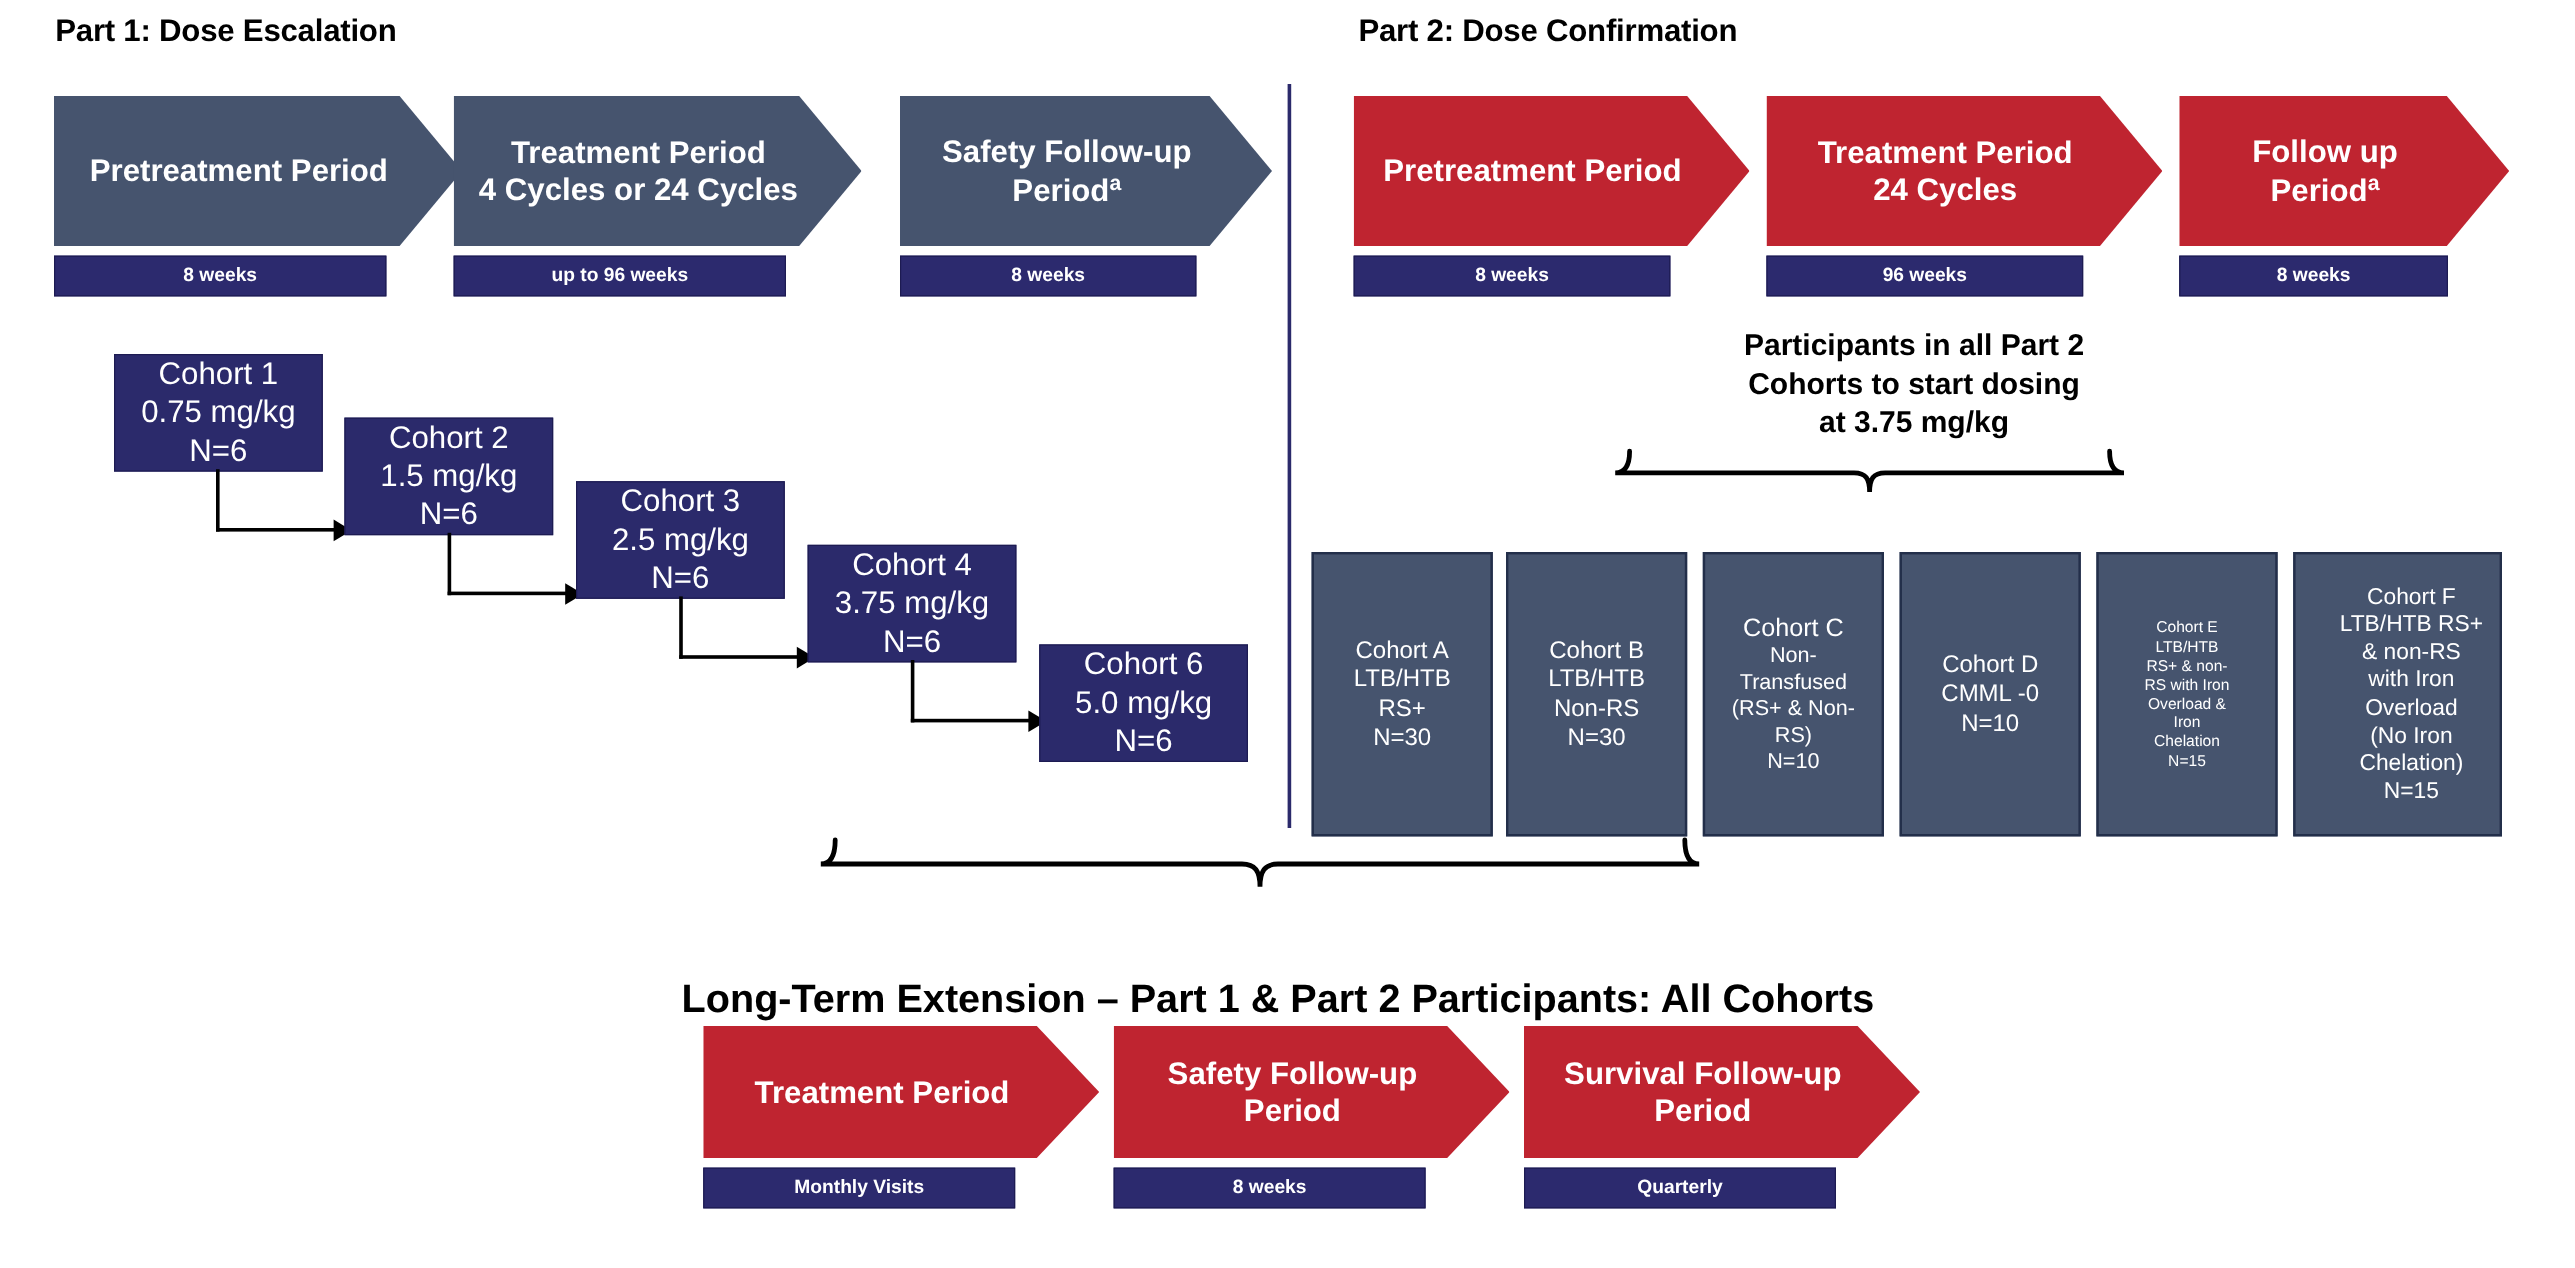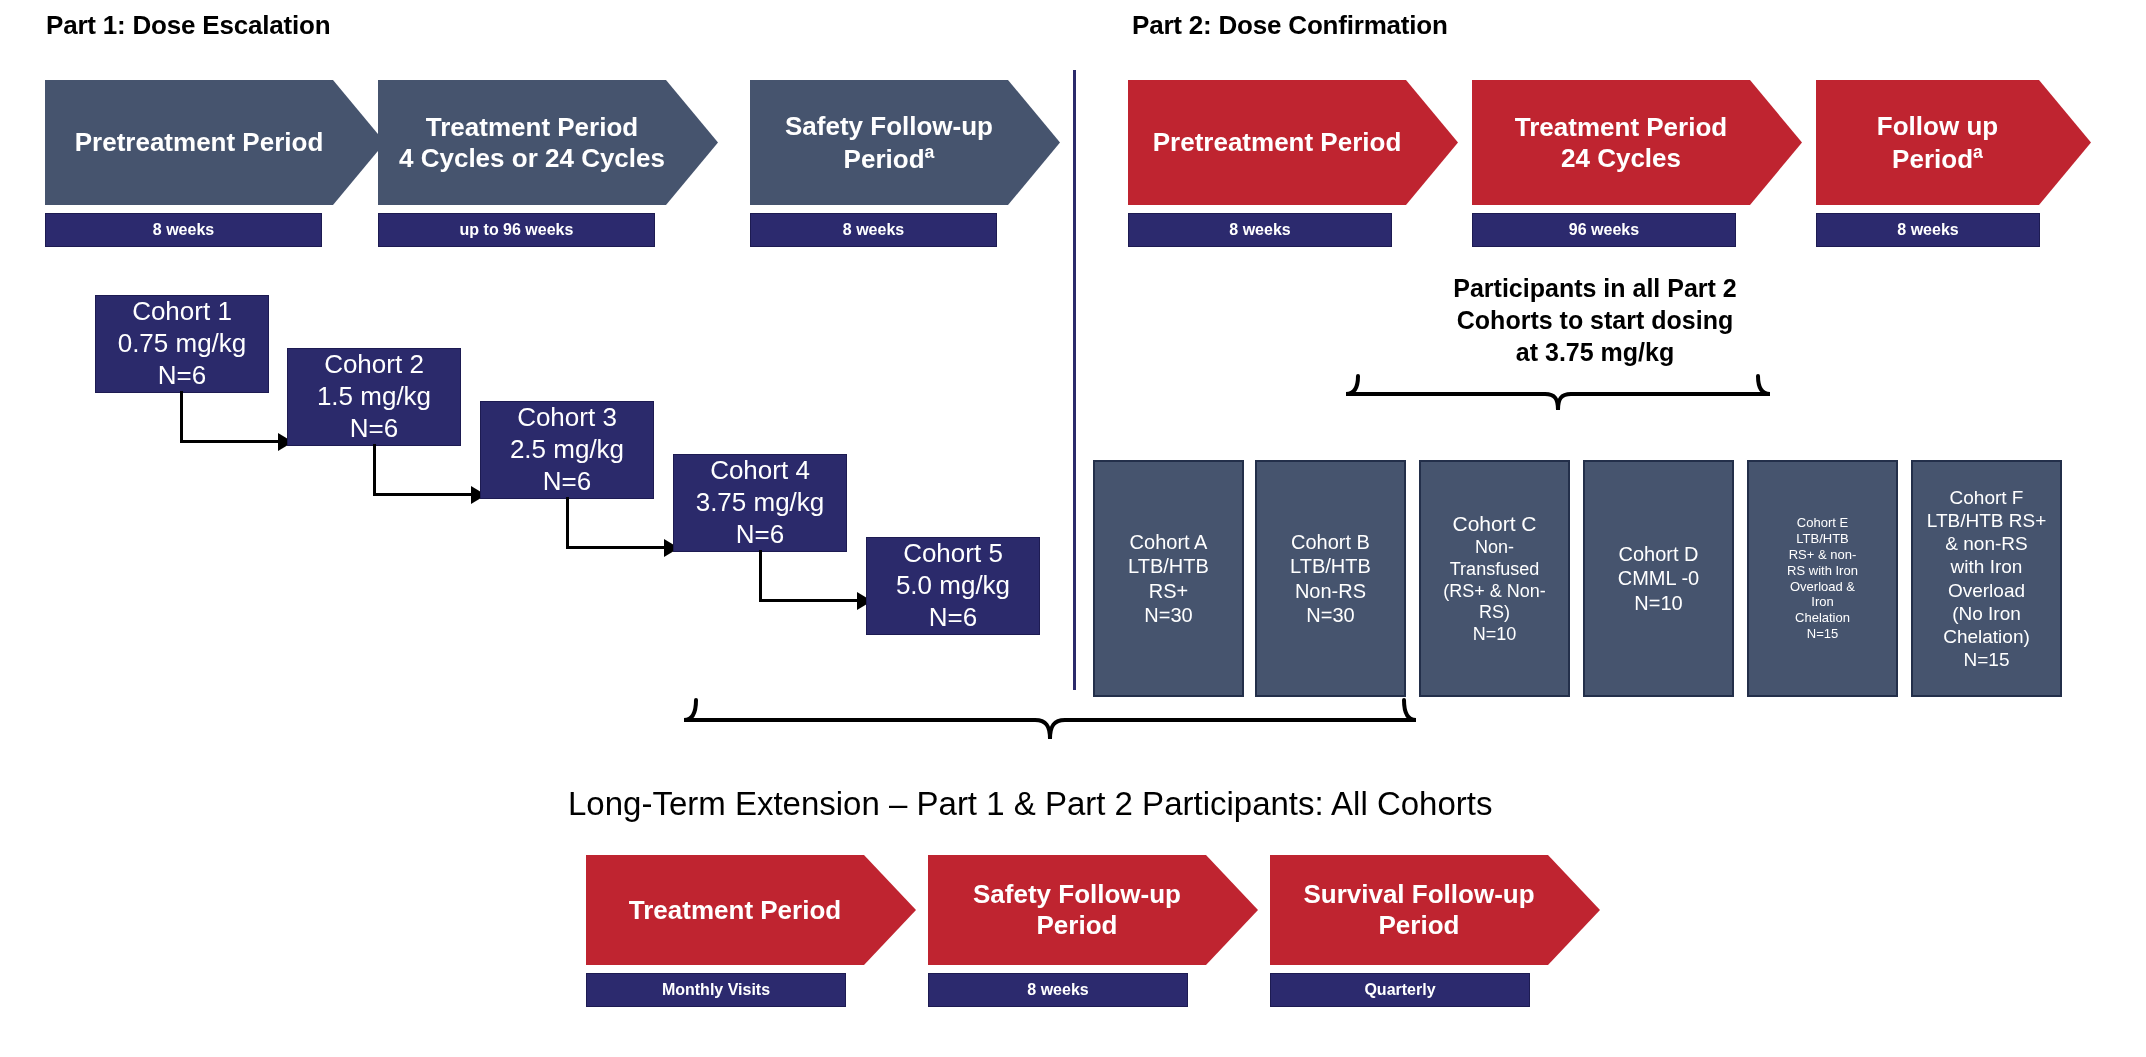--- a/index.html
+++ b/index.html
@@ -230,7 +230,7 @@
   </div>
 </div>
 
-<div class="cbox slate" style="left:1911px;top:460px;width:147px;height:233px;font-size:19px;">
+<div class="cbox slate" style="left:1911px;top:460px;width:147px;height:233px;font-size:19px;padding-left:23px;">
   <div class="inner">
     <span>Cohort F</span><br>
     <span>LTB/HTB RS+</span><br>

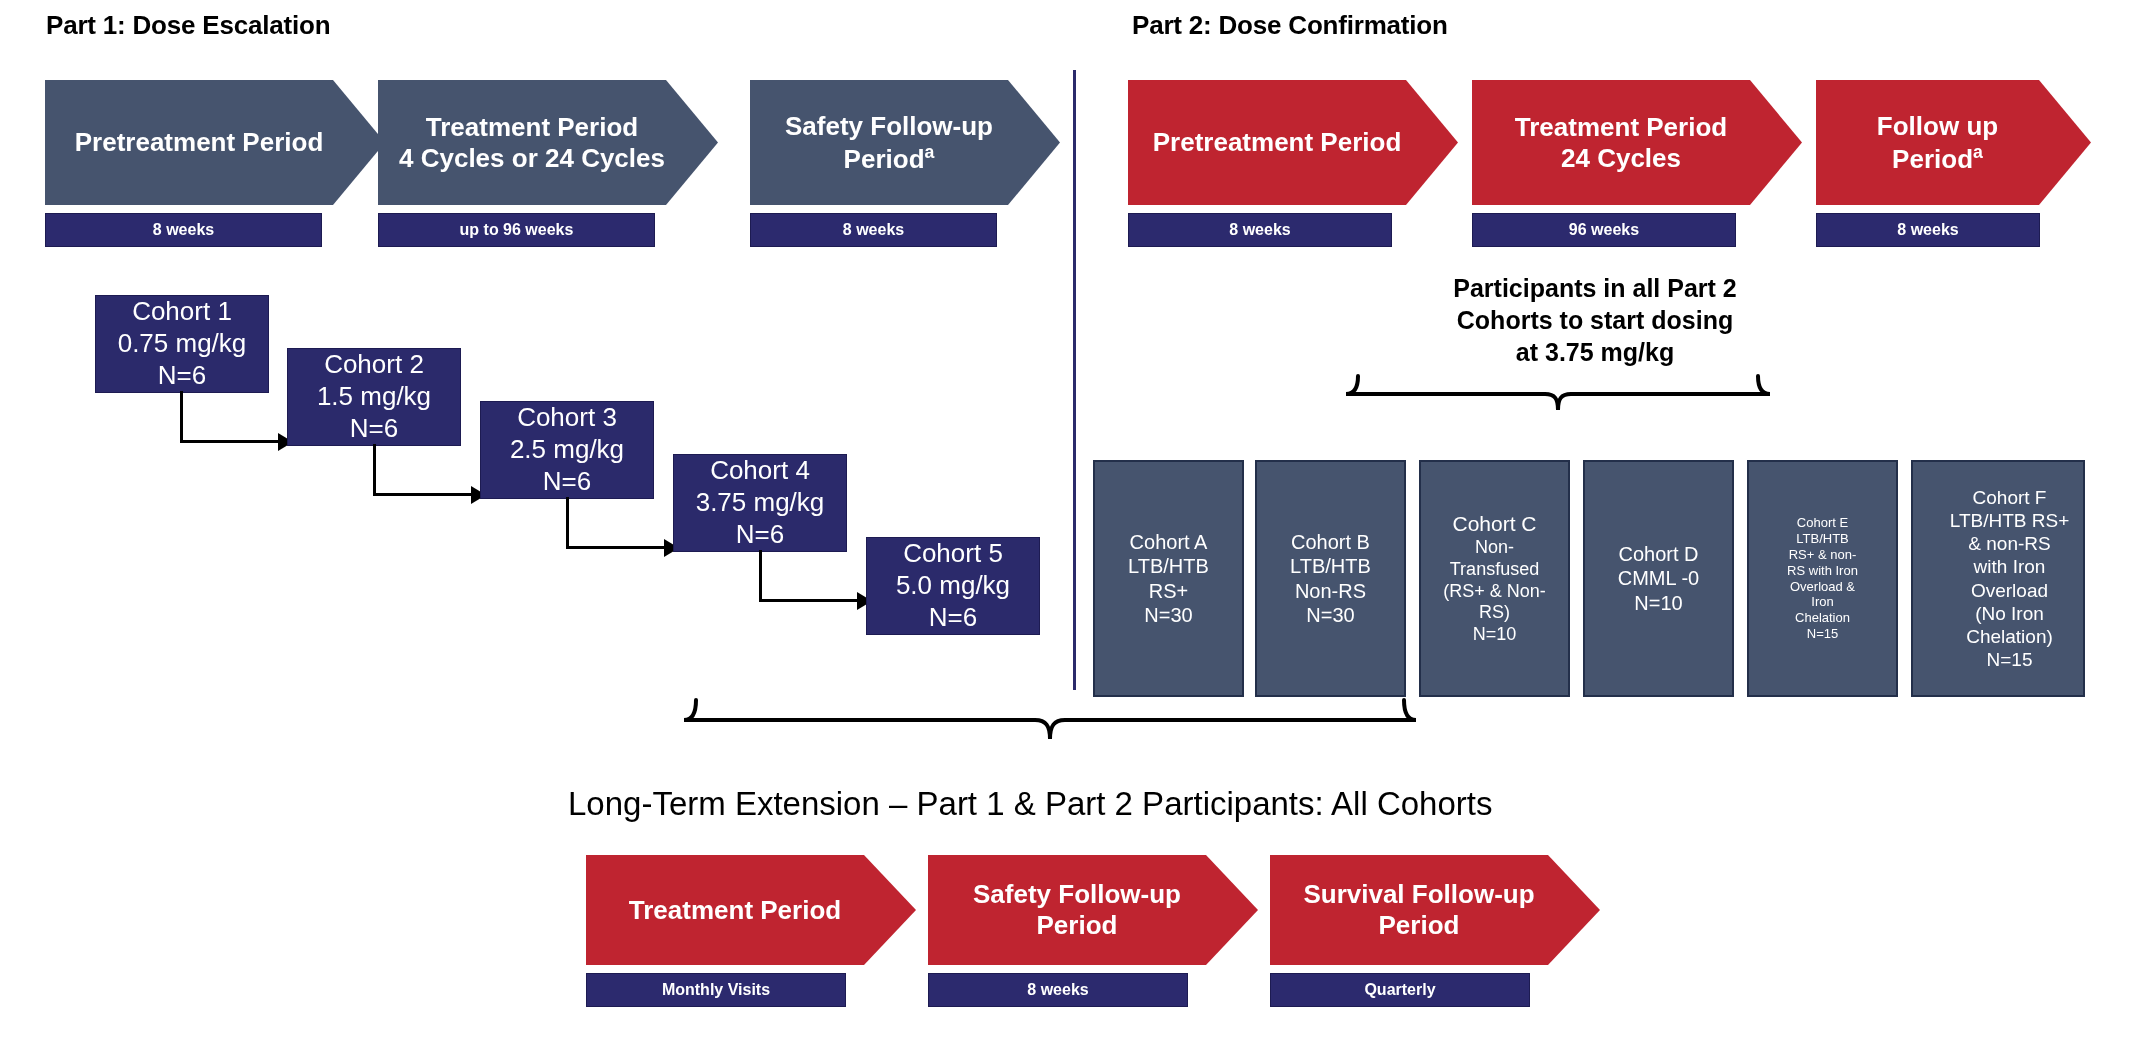--- a/index.html
+++ b/index.html
@@ -131,7 +131,7 @@
 
 <div class="cbox navy" style="left:866px;top:537px;width:172px;height:96px;">
   <div class="inner">
-    <span>Cohort 5</span><br>
+    <span>Cohort 6</span><br>
     <span>5.0 mg/kg</span><br>
     <span>N=6</span>
   </div>

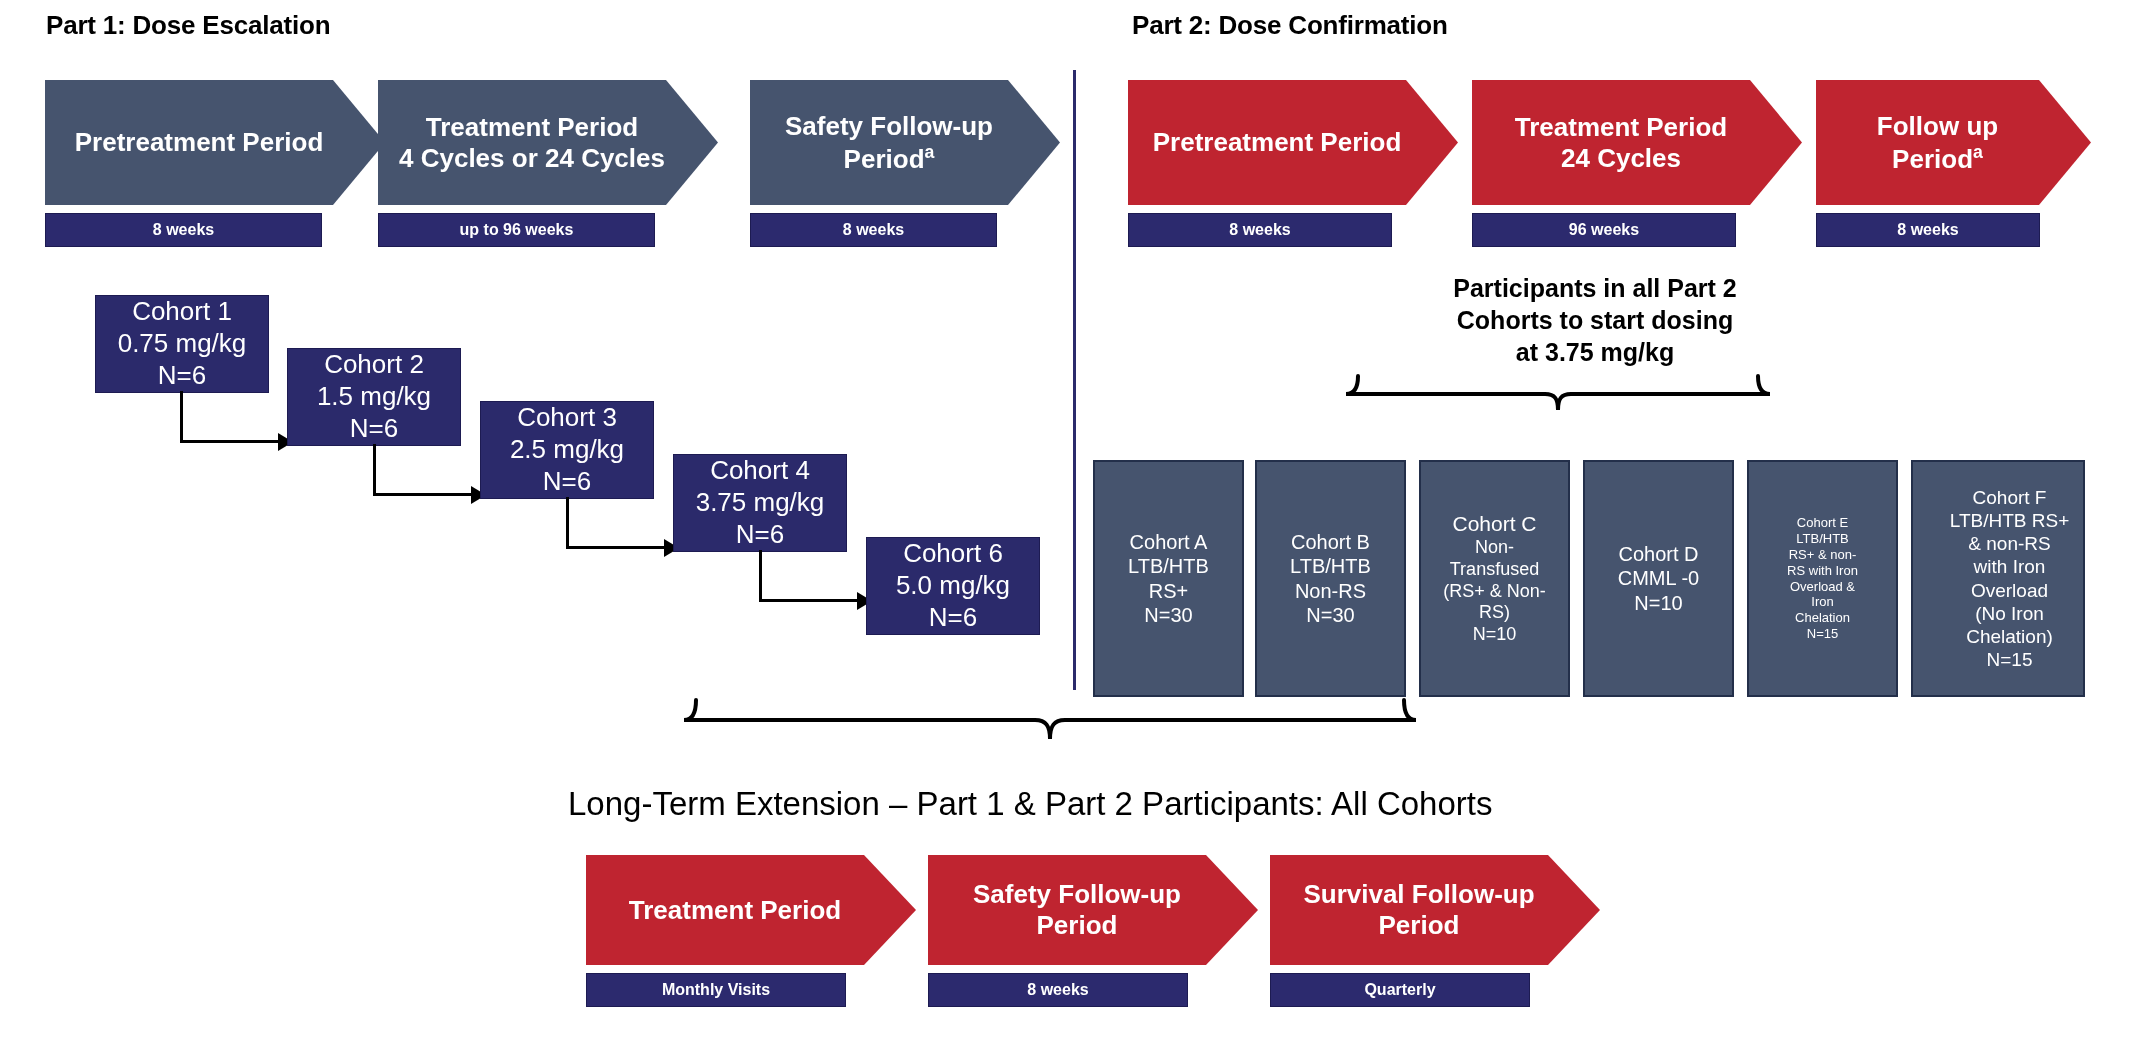--- a/index.html
+++ b/index.html
@@ -47,7 +47,7 @@
         line-height:1.28;color:#000;}
 
   
-  .lte-title{position:absolute;font-size:33px;font-weight:normal;color:#000;white-space:nowrap;}
+  .lte-title{position:absolute;font-size:33px;font-weight:bold;color:#000;white-space:nowrap;margin-top:28px;}
 
   .sup{font-size:0.68em;vertical-align:super;}
 </style>

